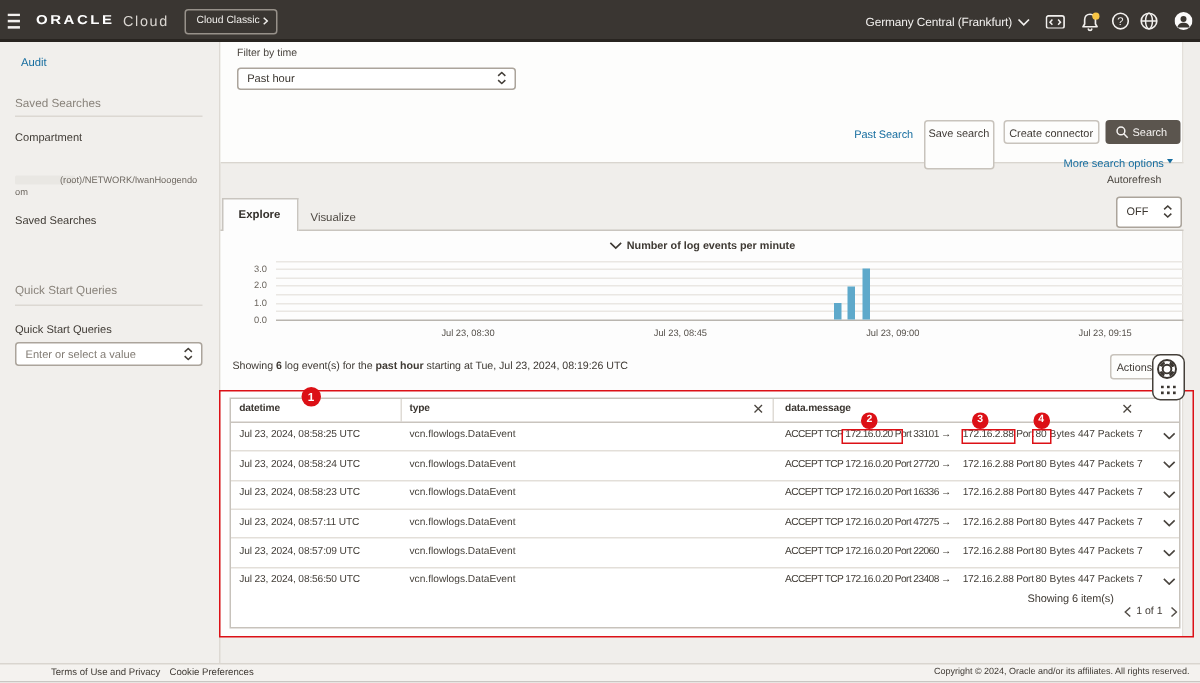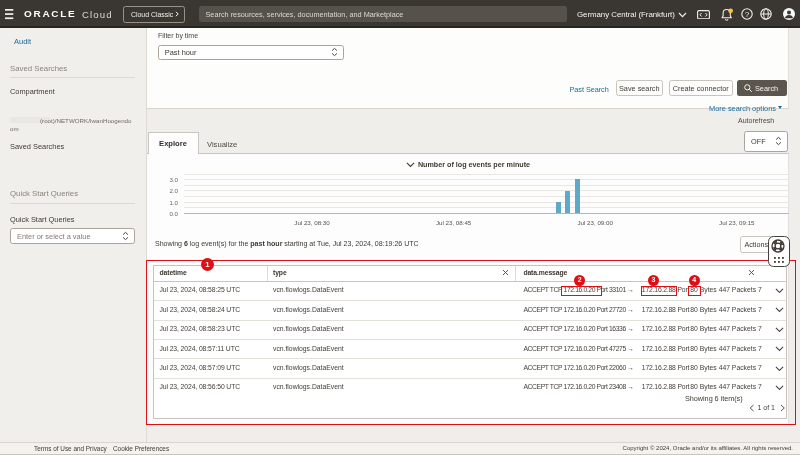--- a/index.html
+++ b/index.html
@@ -29,9 +29,6 @@
         <path d="M0.8 0.8 L3.2 3 L0.8 5.2" fill="none" stroke="#f1efec" stroke-width="1"></path>
       </svg>
 </div>
-<div class="abs" style="left:199px;top:6px;width:368px;height:16px;background:#56514a;border-radius:2.5px;">
-  <span style="position:absolute;left:6.5px;top:50%;transform:translateY(-50%);color:#dcd9d5;font-size:7.3px;white-space:nowrap;">Search resources, services, documentation, and Marketplace</span>
-</div>
 <div class="abs" style="left:577px;top:10px;color:#f4f2f0;font-size:7.9px;letter-spacing:-0.05px;white-space:nowrap;">Germany Central (Frankfurt)</div>
 <svg class="abs" style="left:678px;top:11.5px;" width="9" height="6" viewBox="0 0 9 6">
       <path d="M1 1 L4.5 4.6 L8 1" fill="none" stroke="#f4f2f0" stroke-width="1.1"></path>

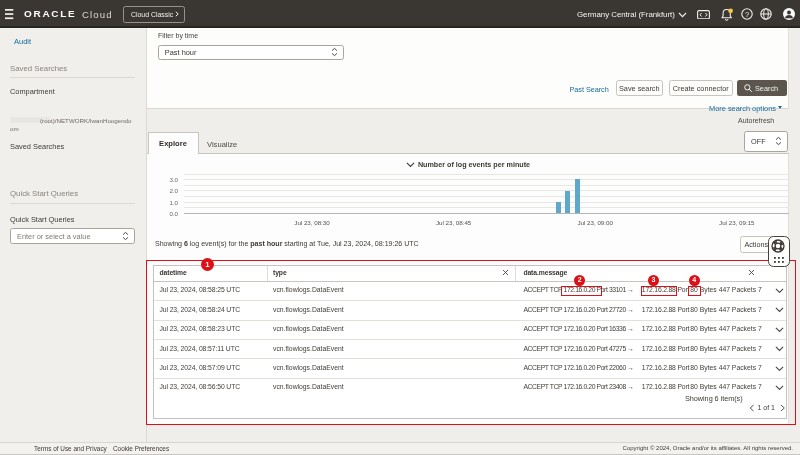--- a/index.html
+++ b/index.html
@@ -91,7 +91,7 @@
 </div>
 <div class="abs blue" style="right:18px;top:59.5px;font-size:7.4px;margin-top:44px;">More search options <span style="display:inline-block;width:0;height:0;border-left:2.8px solid transparent;border-right:2.8px solid transparent;border-top:3.6px solid #166d9f;vertical-align:1.2px;"></span></div>
 <div class="abs blue" style="left:569.5px;top:84.7px;font-size:7.3px;letter-spacing:-0.05px;">Past Search</div>
-<div class="btn" style="left:616px;top:80px;width:46.5px;height:16px;font-size:7.3px;line-height:15px;">Save search</div>
+<div class="btn" style="left:616px;top:80px;width:46.5px;height:33px;font-size:7.3px;line-height:15px;">Save search</div>
 <div class="btn" style="left:669px;top:80px;width:63.5px;height:16px;font-size:7.3px;line-height:15px;">Create connector</div>
 <div class="abs" style="left:737px;top:80px;width:49.5px;height:16px;background:#5b554e;border-radius:2.5px;color:#f5f3f1;font-size:7.3px;">
   <svg style="position:absolute;left:7px;top:4px;" width="8.5" height="8.5" viewBox="0 0 8.5 8.5">

